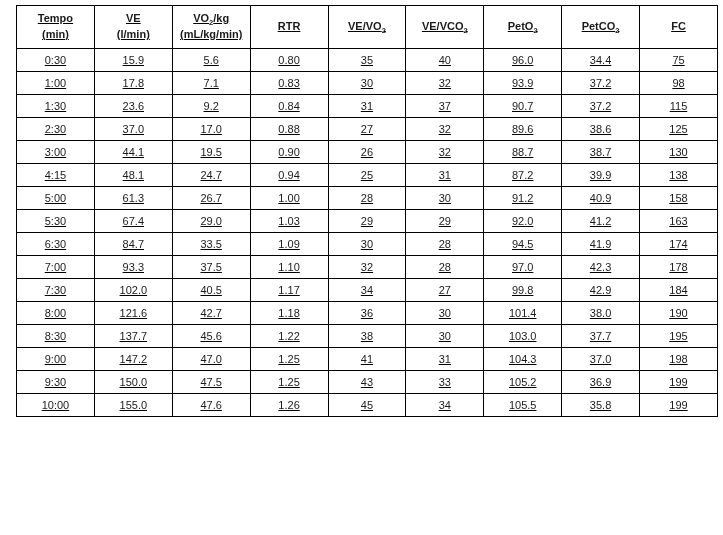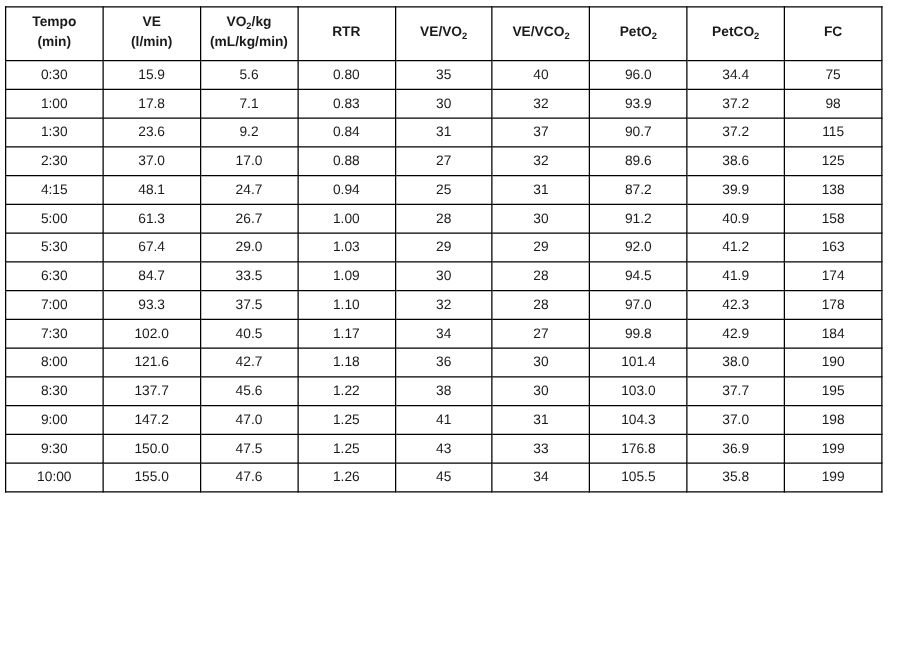--- a/index.html
+++ b/index.html
@@ -12,8 +12,9 @@
   }
   .table-wrap {
     position: absolute;
-    left: 4px;
+    left: 16px;
     top: 5px;
+    text-decoration: underline;
   }
   table.data-table {
     border-collapse: collapse;

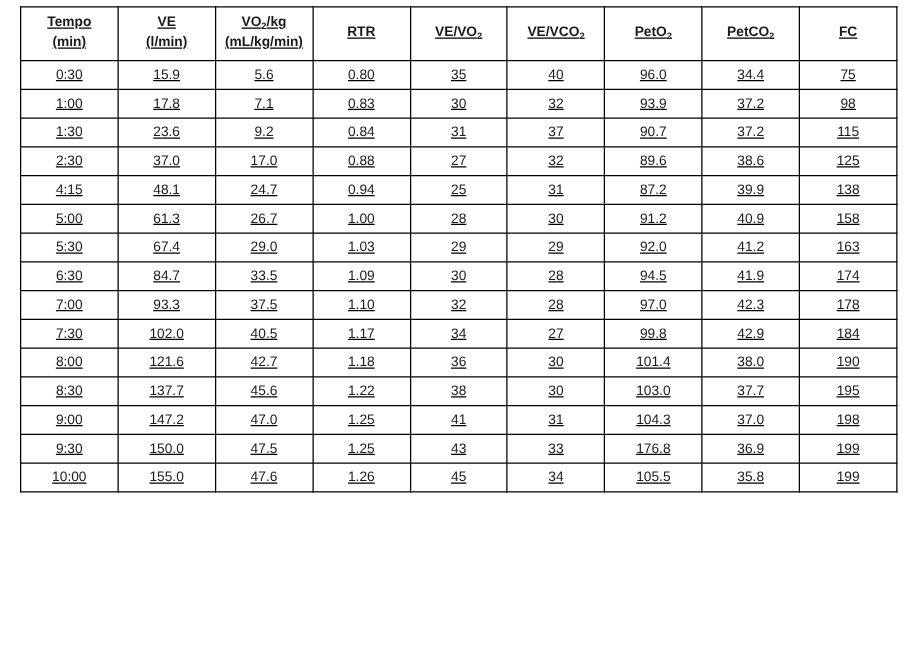--- a/index.html
+++ b/index.html
@@ -113,6 +113,17 @@
           <td>125</td>
         </tr>
         <tr>
+          <td>3:00</td>
+          <td>44.1</td>
+          <td>19.5</td>
+          <td>0.90</td>
+          <td>26</td>
+          <td>32</td>
+          <td>88.7</td>
+          <td>38.7</td>
+          <td>130</td>
+        </tr>
+        <tr>
           <td>4:15</td>
           <td>48.1</td>
           <td>24.7</td>

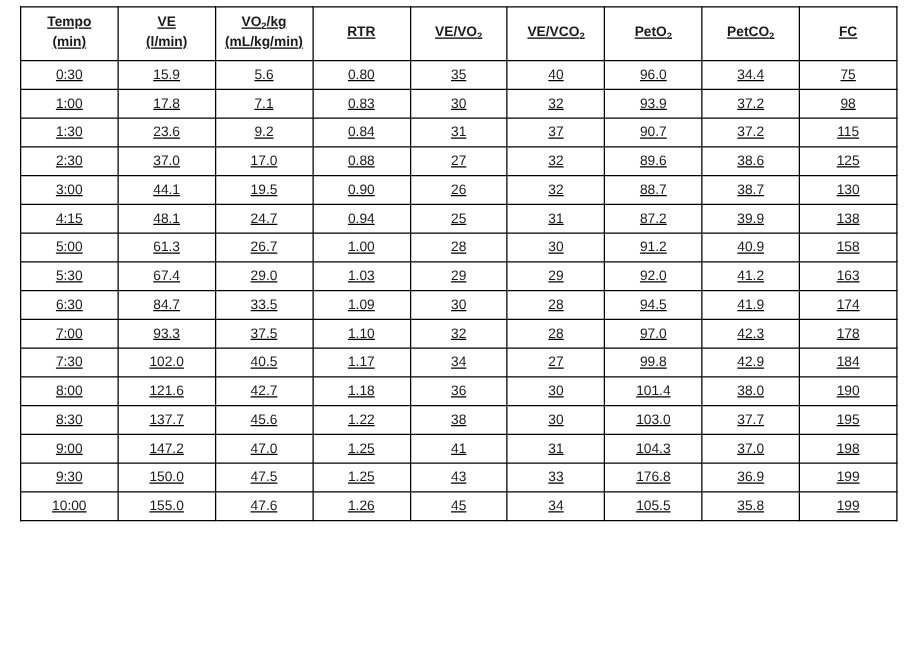--- a/index.html
+++ b/index.html
@@ -229,7 +229,7 @@
           <td>1.25</td>
           <td>43</td>
           <td>33</td>
-          <td>176.8</td>
+          <td>105.2</td>
           <td>36.9</td>
           <td>199</td>
         </tr>

